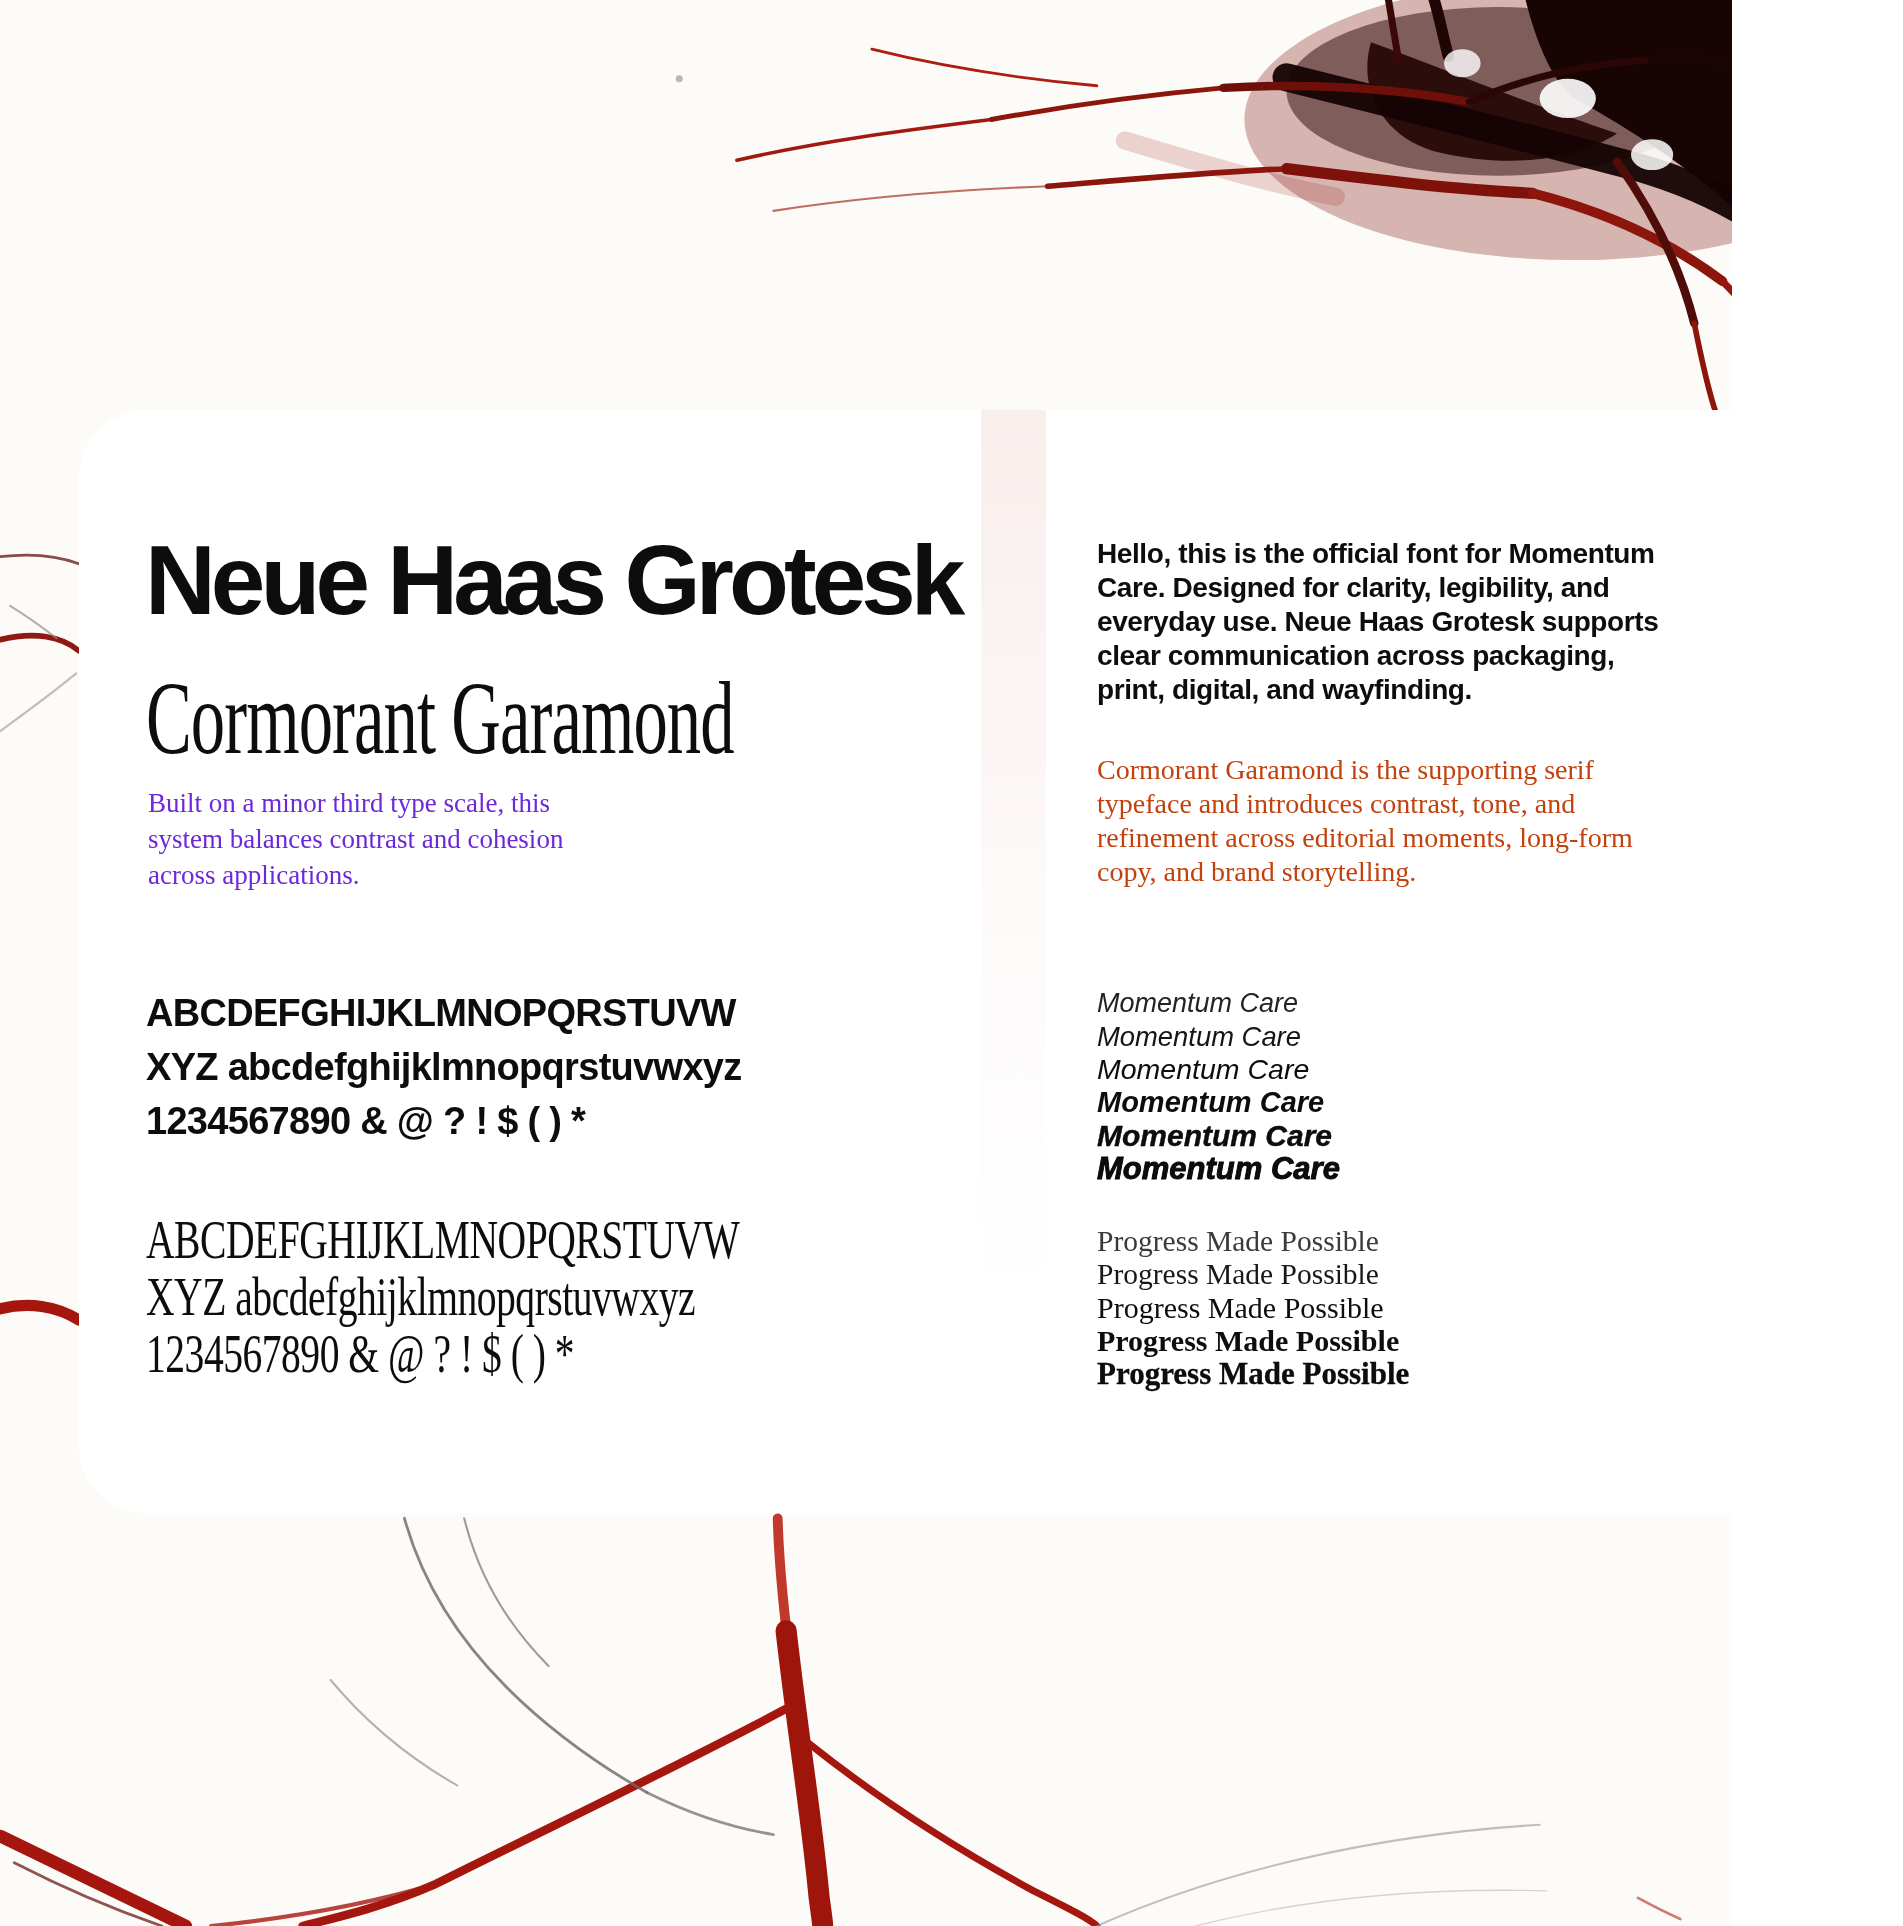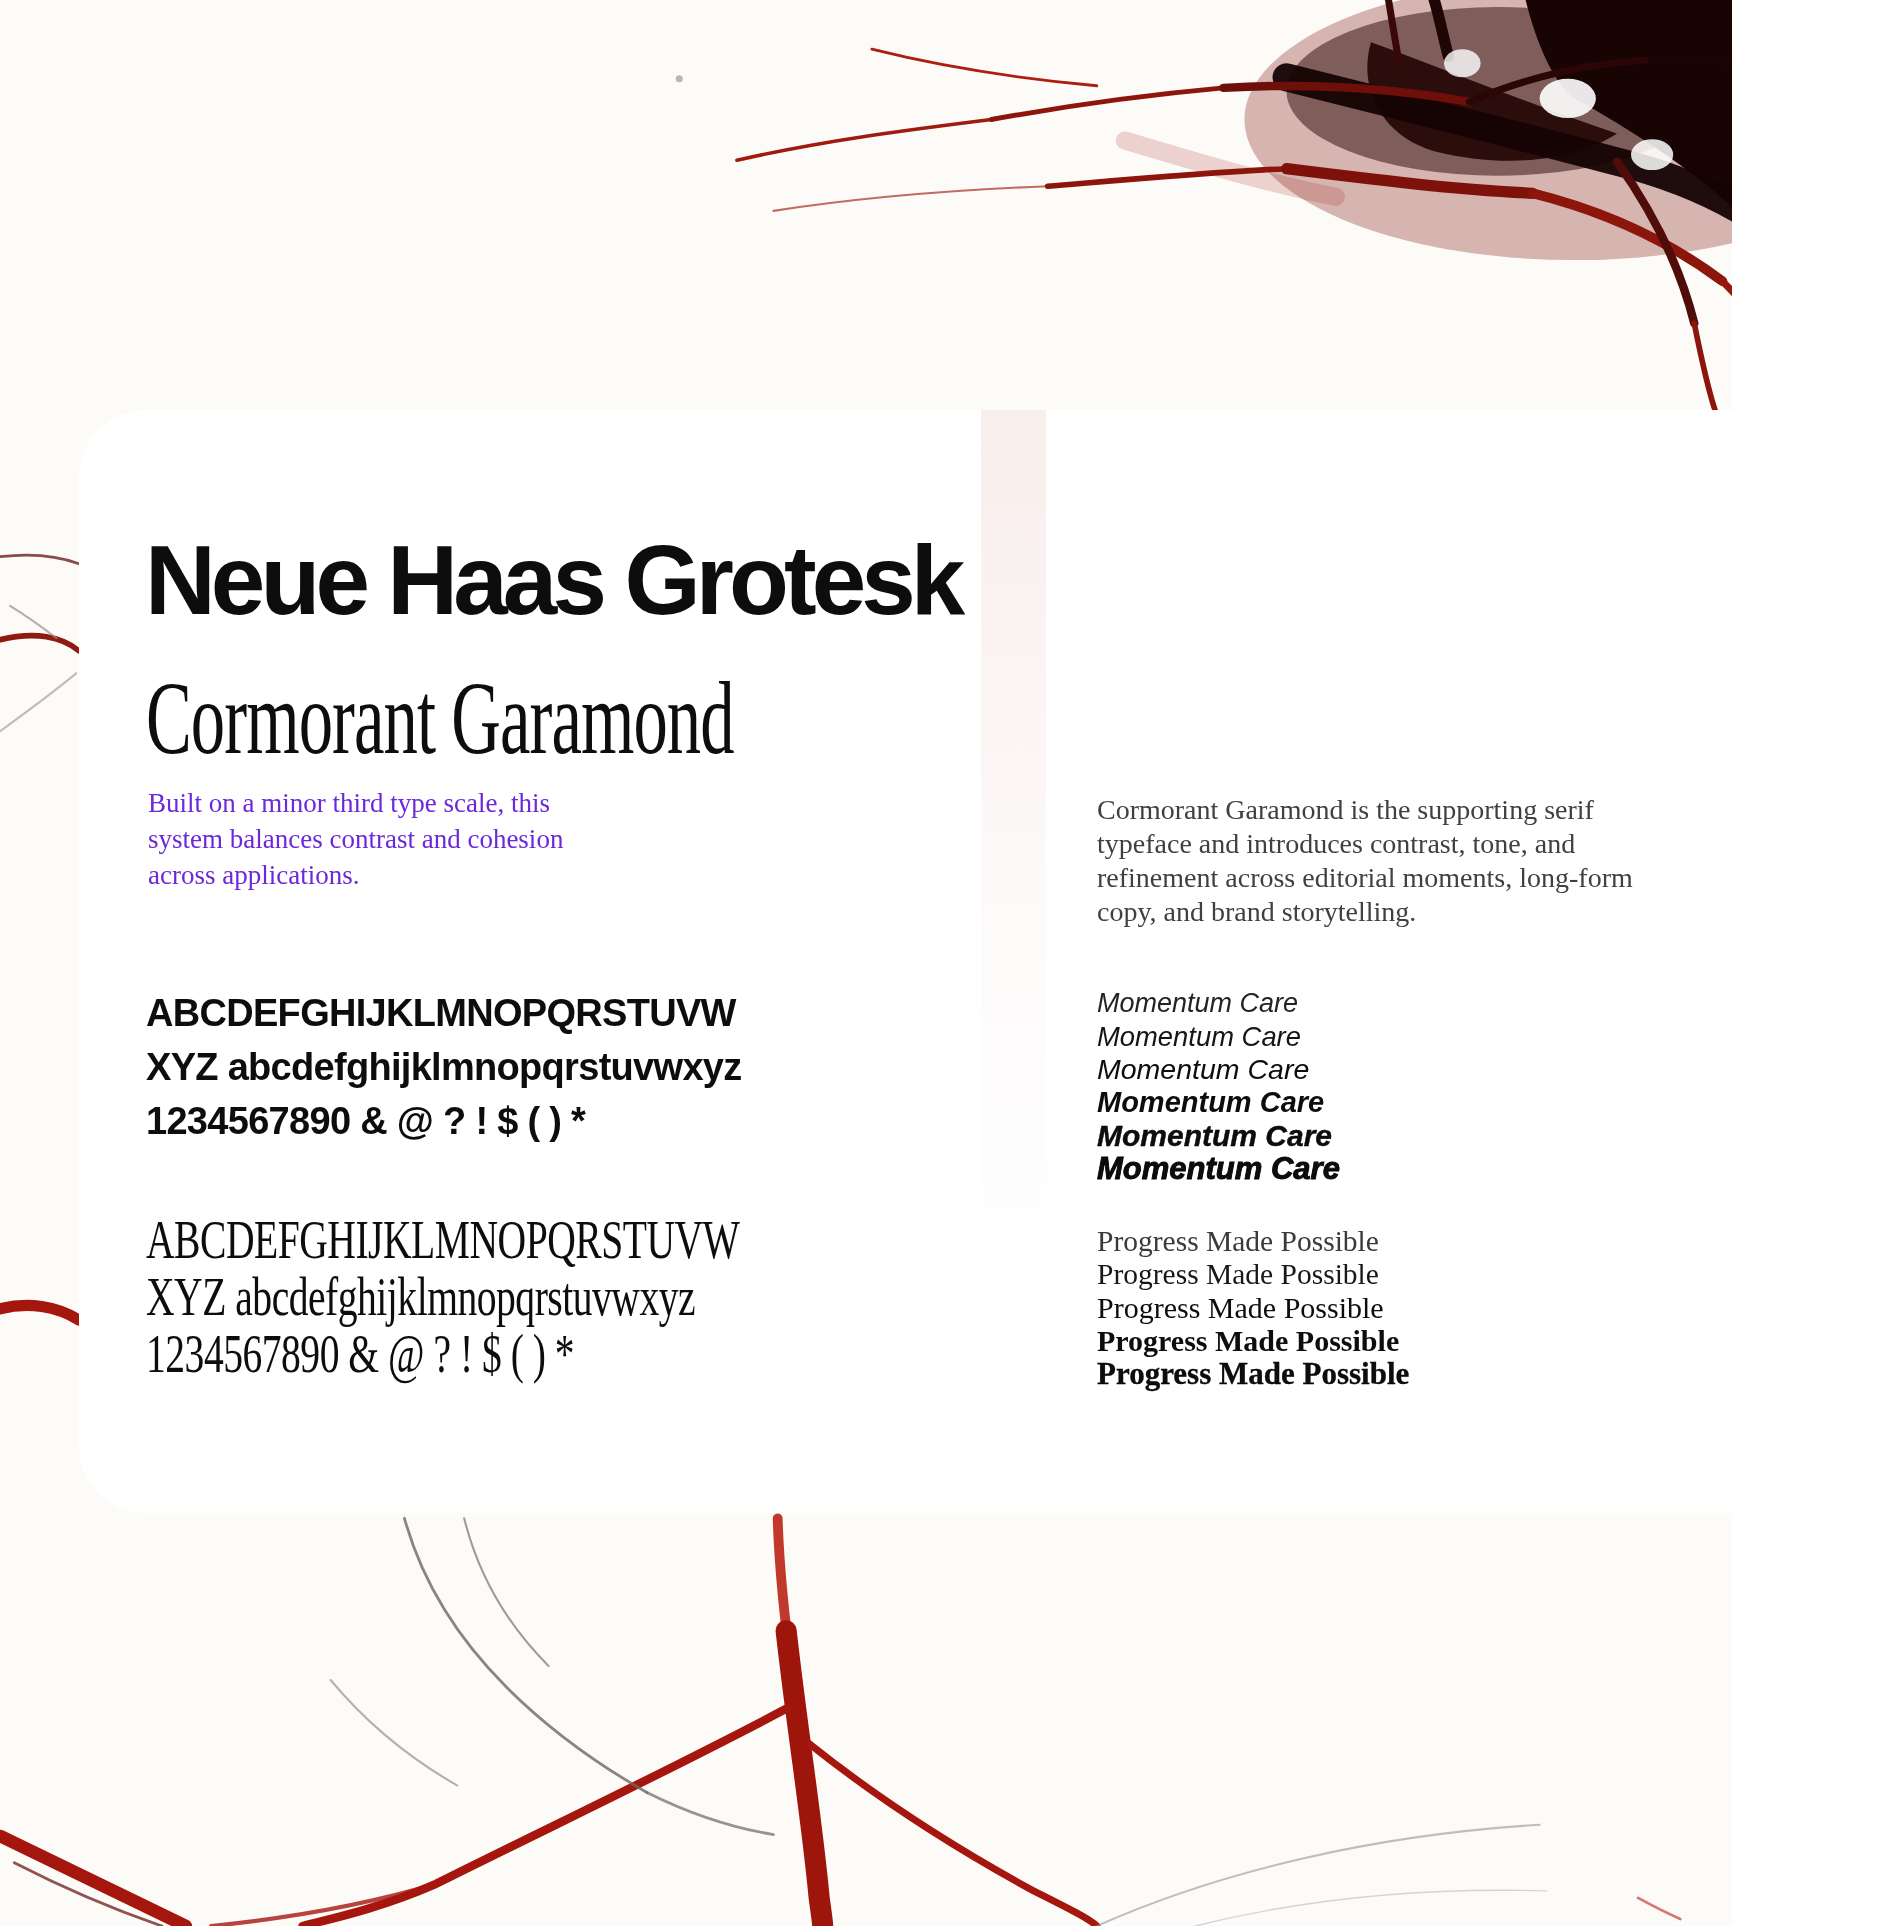--- a/index.html
+++ b/index.html
@@ -143,6 +143,11 @@
     <div>1234567890 &amp; @ ? ! $ ( ) *</div>
   </div>
 
+  <div class="t sans pre" id="rightSans">Hello, this is the official font for Momentum
+Care. Designed for clarity, legibility, and
+everyday use. Neue Haas Grotesk supports
+clear communication across packaging,
+print, digital, and wayfinding.</div>
   <div class="t serif pre" id="rightSerif">Cormorant Garamond is the supporting serif
 typeface and introduces contrast, tone, and
 refinement across editorial moments, long-form

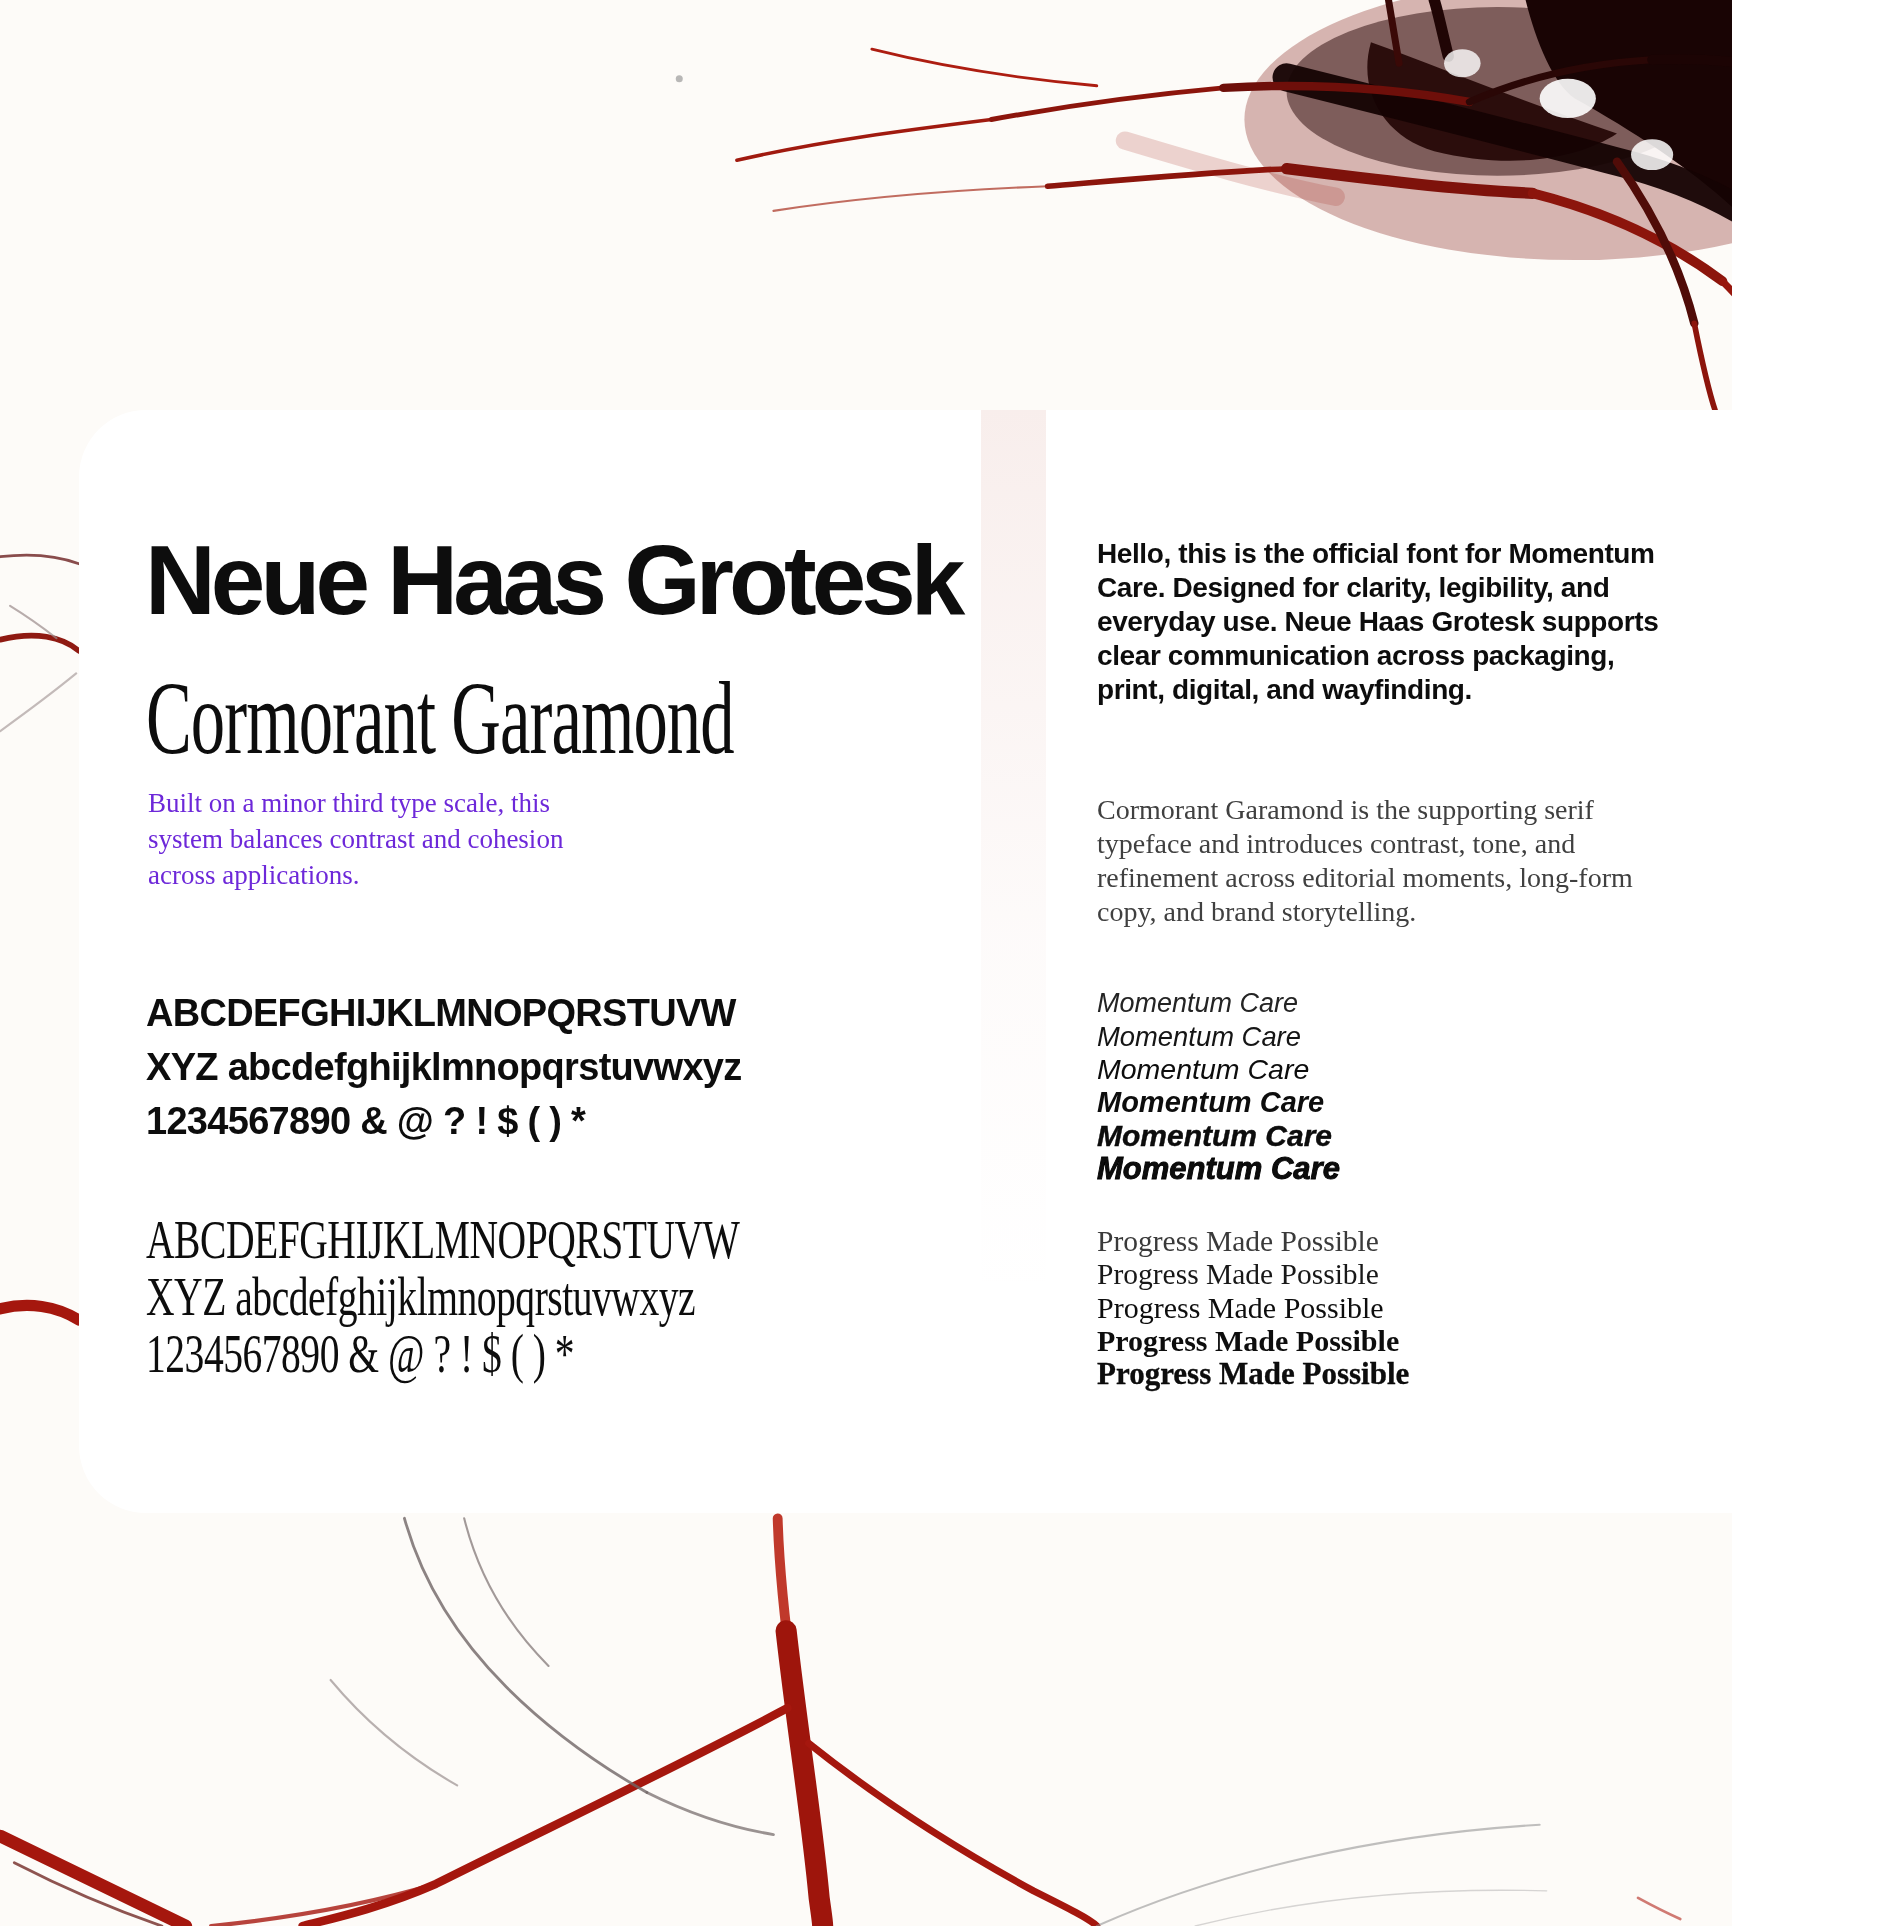--- a/index.html
+++ b/index.html
@@ -37,7 +37,7 @@
              transform:scaleX(.72);transform-origin:left top;}
 
   #rightSans{left:1097px;top:537px;font-size:28px;font-weight:700;line-height:34px;letter-spacing:-0.4px;}
-  #rightSerif{left:1097px;top:793px;font-size:28px;line-height:34px;color:#404040;}
+  #rightSerif{left:1097px;top:753px;font-size:28px;line-height:34px;color:#c2410c;}
 
   #wordmarks{left:1097px;top:987px;font-style:italic;}
   .wm{line-height:33px;}

